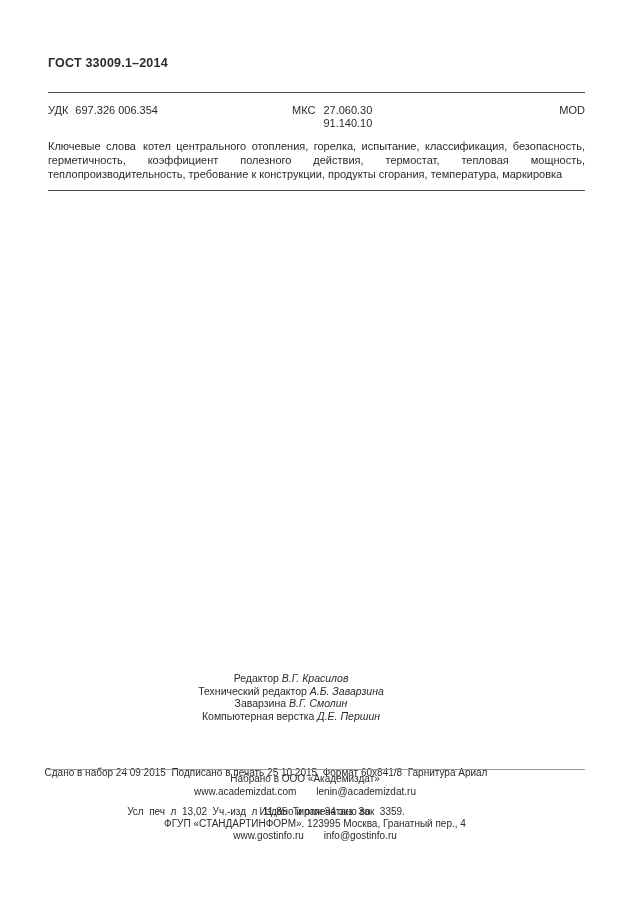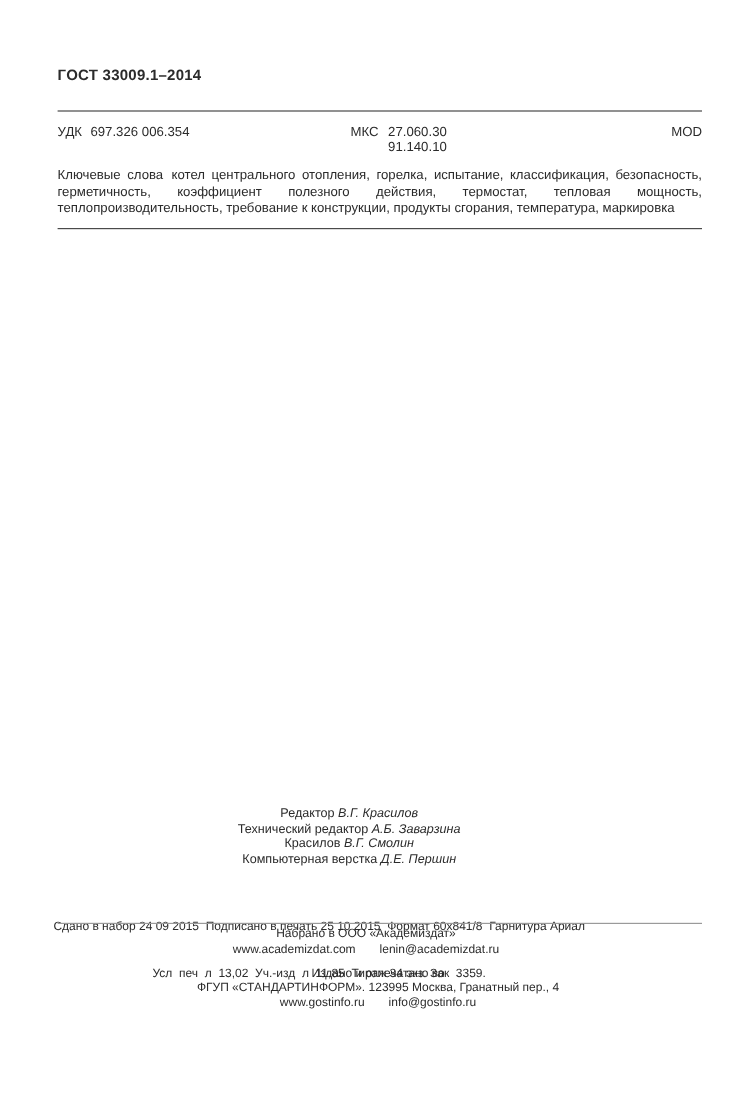--- a/index.html
+++ b/index.html
@@ -100,7 +100,7 @@
   <div class="abs credits">
     <div class="credit-line"><span>Редактор</span> <span class="credit-name">В.Г. Красилов</span></div>
     <div class="credit-line"><span>Технический редактор</span> <span class="credit-name">А.Б. Заварзина</span></div>
-    <div class="credit-line"><span>Красилов</span> <span class="credit-name">В.Г. Смолин</span></div>
+    <div class="credit-line"><span>Заварзина</span> <span class="credit-name">В.Г. Смолин</span></div>
     <div class="credit-line"><span>Компьютерная верстка</span> <span class="credit-name">Д.Е. Першин</span></div>
   </div>
 

